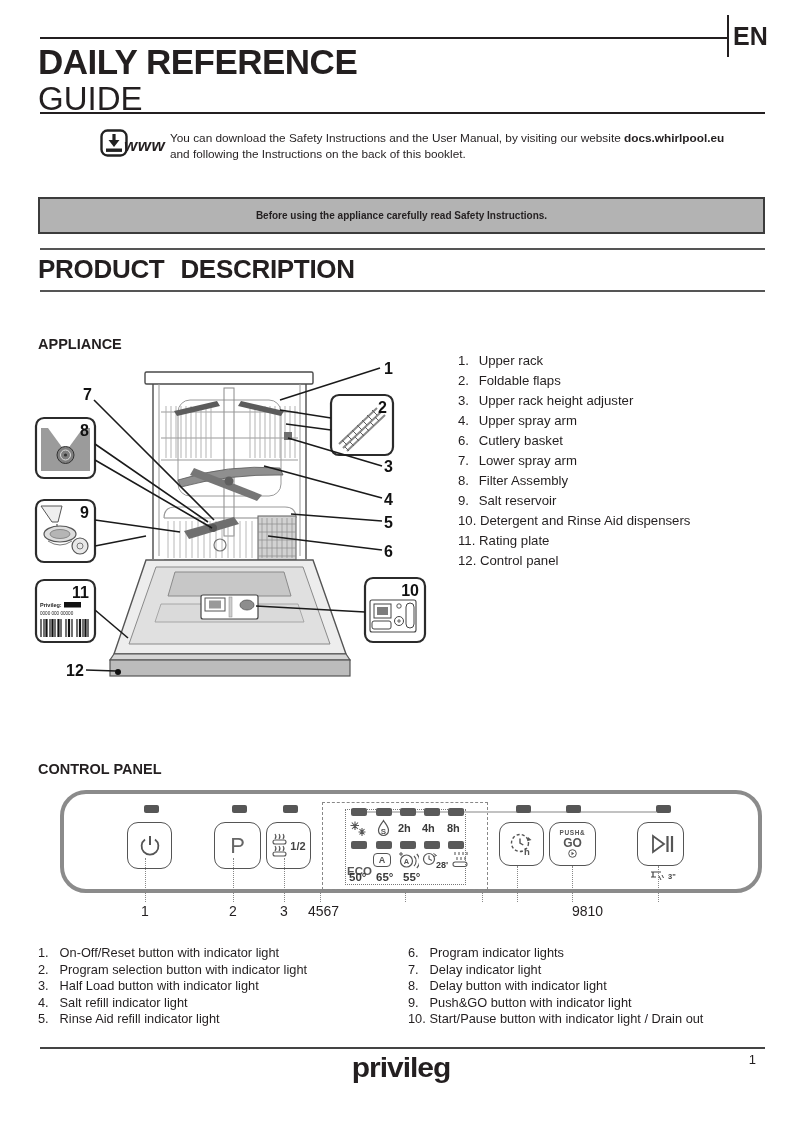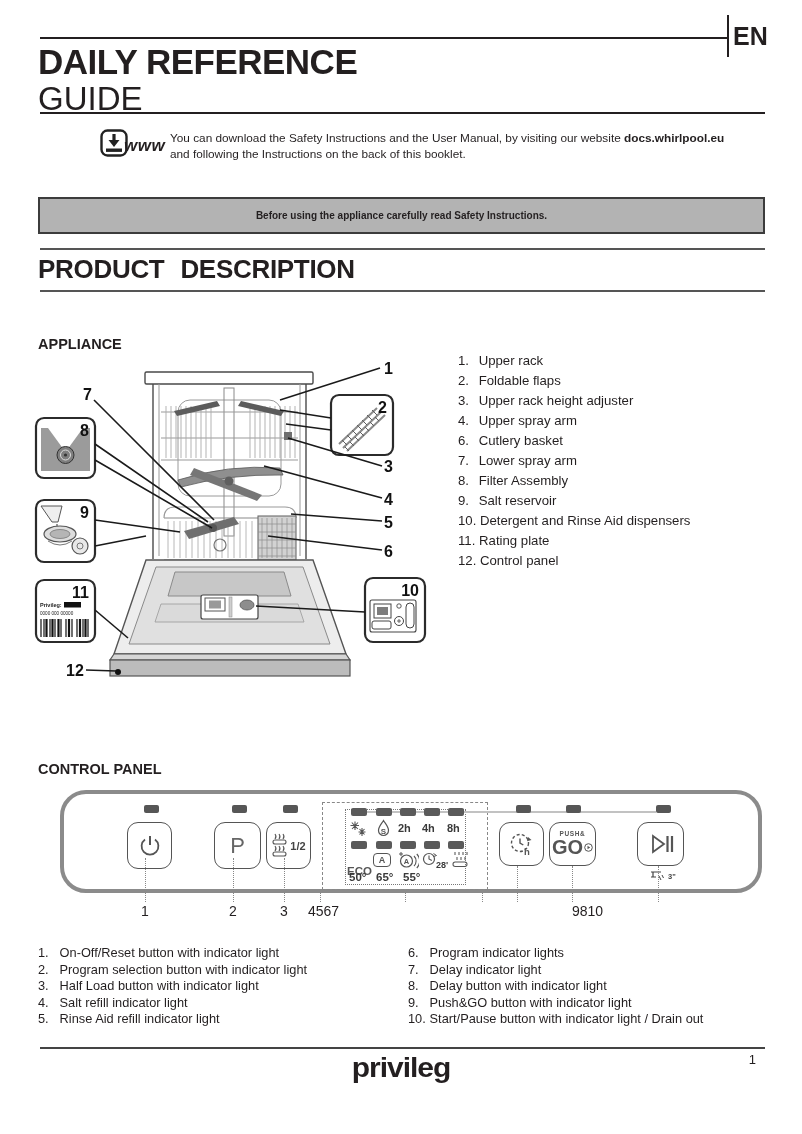--- a/index.html
+++ b/index.html
@@ -61,7 +61,7 @@
   .connector { position:absolute; height:2px; background:#c2c2c2; z-index:1; }
   .pushgo { display:flex; flex-direction:column; align-items:center; line-height:1; }
   .pg1 { font-size:6.5px; font-weight:700; letter-spacing:0.6px; color:#555; }
-  .pg2 { font-size:20px; font-weight:800; color:#555; display:flex; align-items:center; }
+  .pg2 { font-size:12px; font-weight:800; color:#555; display:flex; align-items:center;flex-direction:column; }
   .drain-wrap { position:absolute; left:585px; top:76px; display:flex; align-items:center; gap:2px; }
   .drain-txt { font-size:7.5px; font-weight:700; color:#444; }
   .cp-num { position:absolute; font-size:14px; color:#231f20; }

